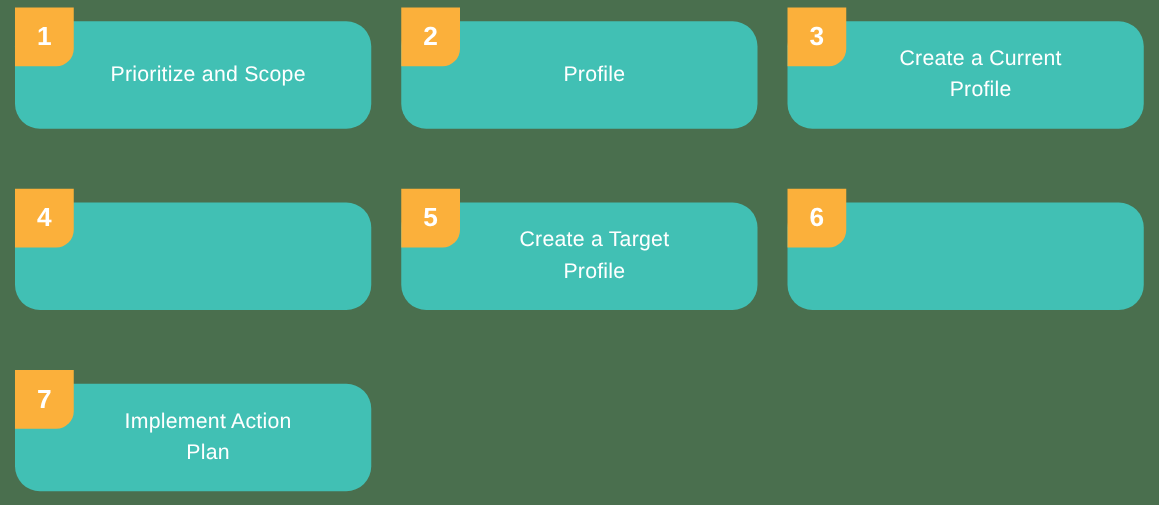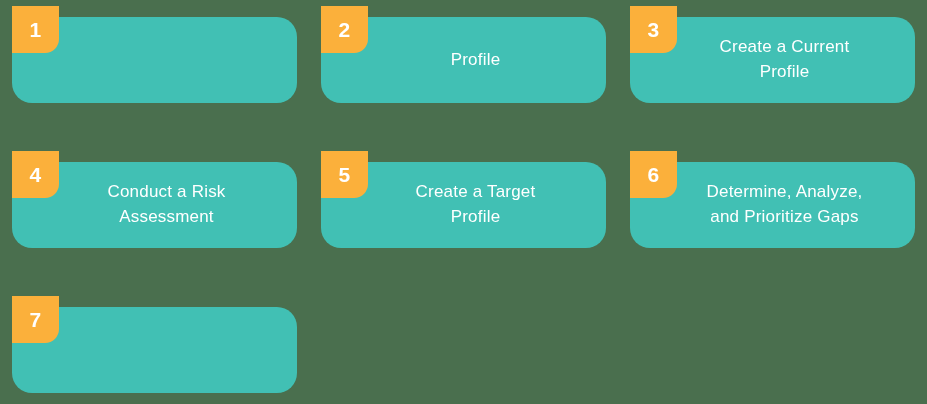--- a/index.html
+++ b/index.html
@@ -80,6 +80,7 @@
     <div class="step-badge">
       <span>1</span>
     </div>
+    <div class="step-label">Prioritize and Scope</div>
   </div>
 
   <div class="step-card">

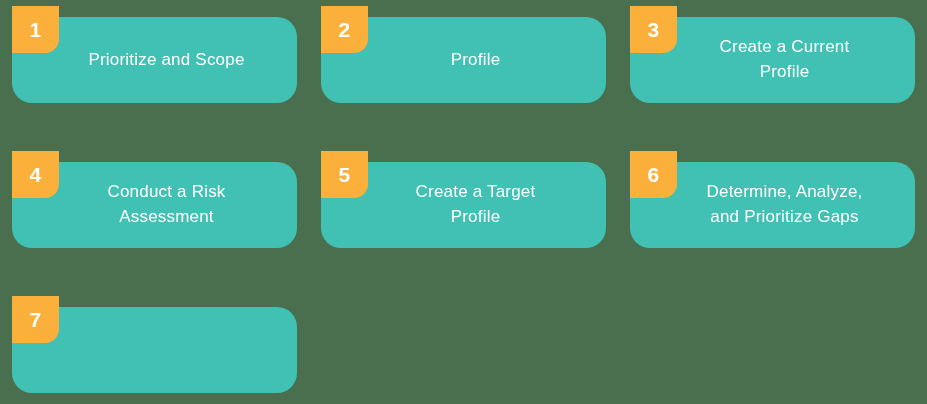--- a/index.html
+++ b/index.html
@@ -102,8 +102,6 @@
     <div class="step-badge">
       <span>4</span>
     </div>
-    <div class="step-label">Conduct a Risk
-Assessment</div>
   </div>
 
   <div class="step-card">

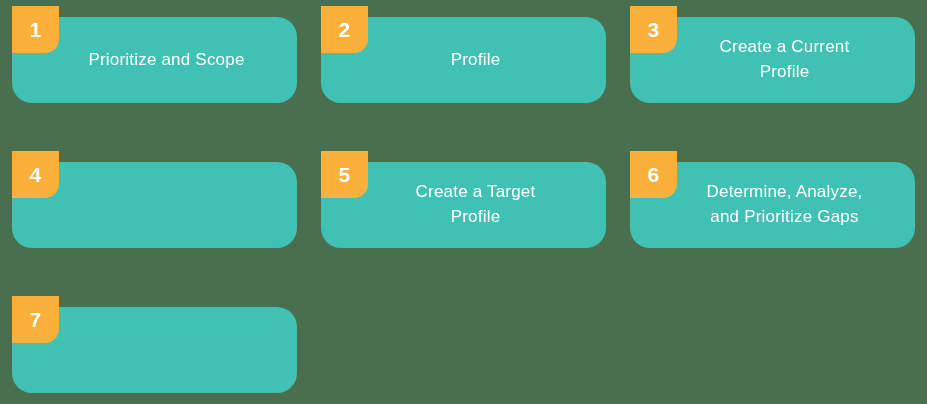--- a/index.html
+++ b/index.html
@@ -116,8 +116,6 @@
     <div class="step-badge">
       <span>6</span>
     </div>
-    <div class="step-label">Determine, Analyze,
-and Prioritize Gaps</div>
   </div>
 
   <div class="step-card">

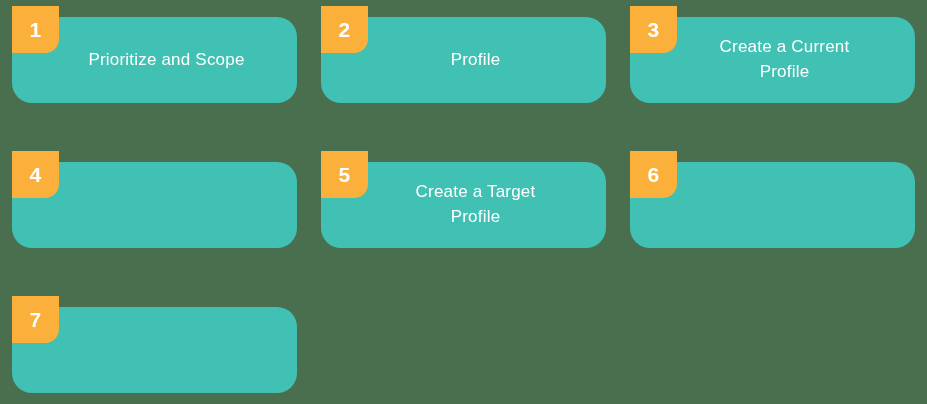--- a/index.html
+++ b/index.html
@@ -122,6 +122,8 @@
     <div class="step-badge">
       <span>7</span>
     </div>
+    <div class="step-label">Implement Action
+Plan</div>
   </div>
 
   <div class="step-card is-empty"></div>

